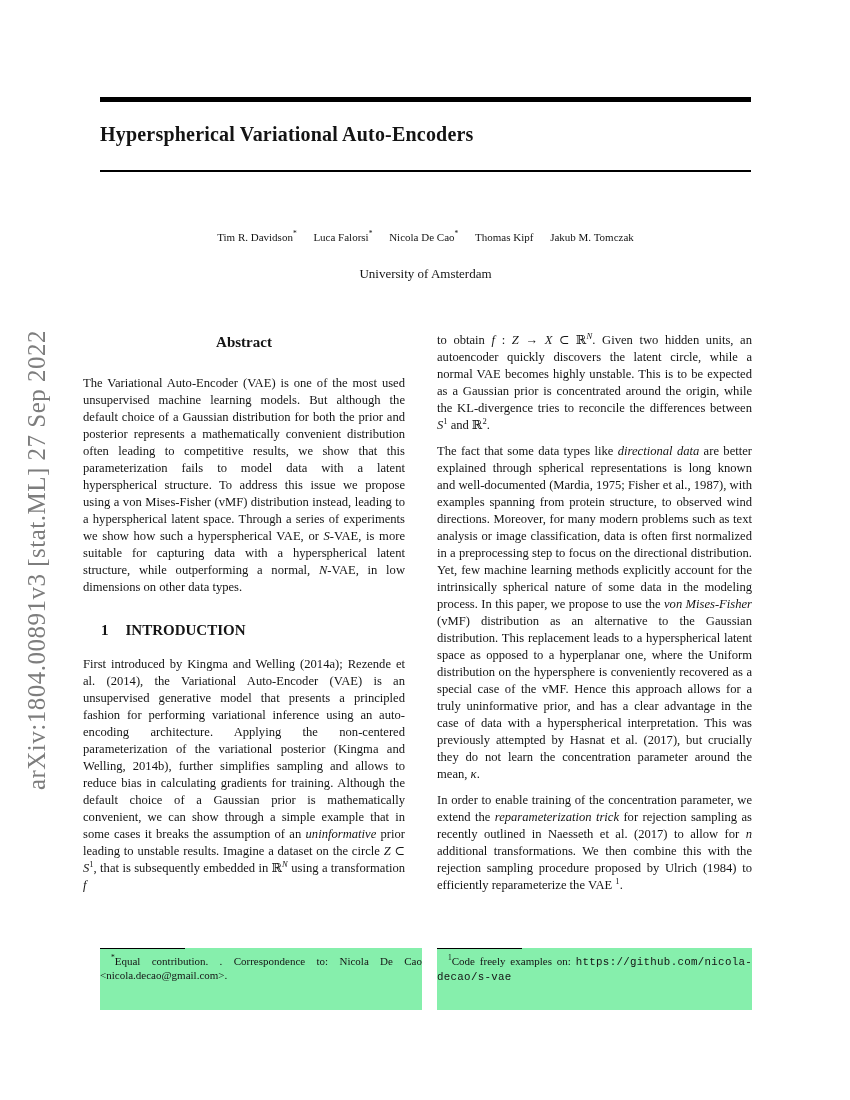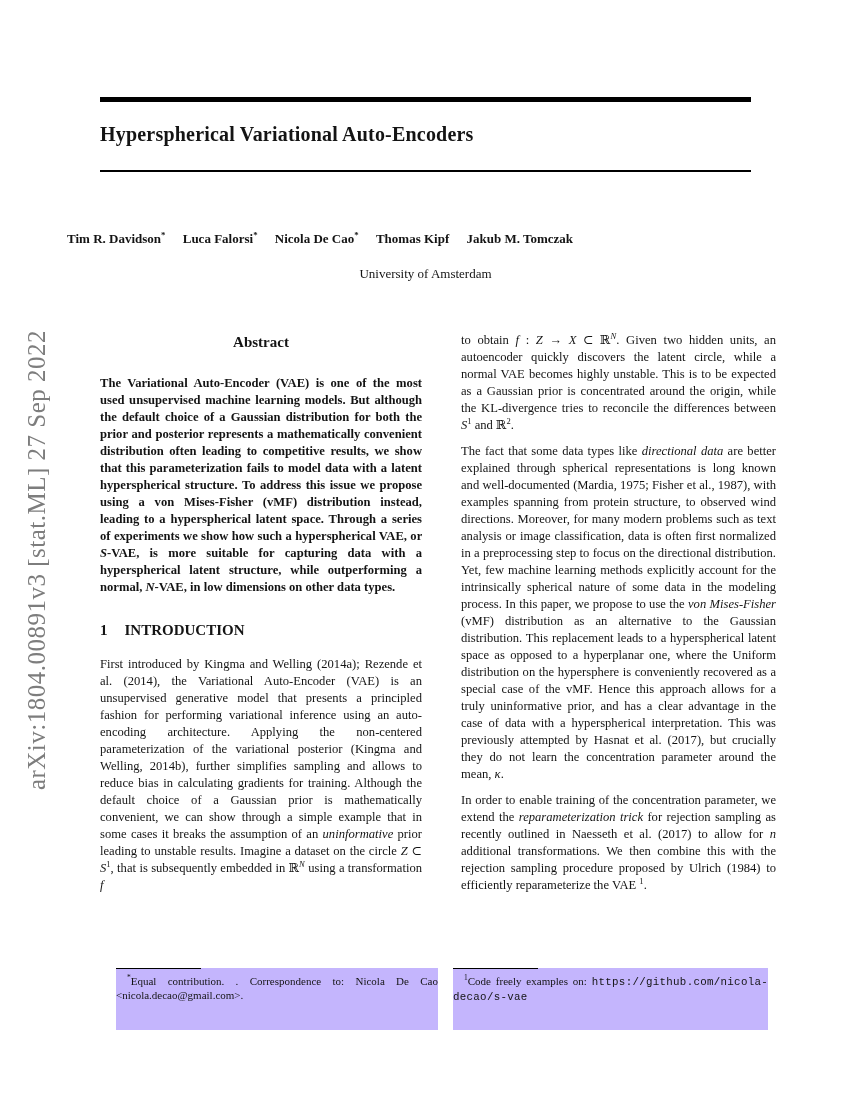--- a/index.html
+++ b/index.html
@@ -27,7 +27,7 @@
   }
   .authors {
     position:absolute; top:231px; left:60px; width:731px;
-    font-weight:bold; font-size:13px;
+    text-align:center; font-weight:normal; font-size:11px;
   }
   .author { margin:0 7px; white-space:nowrap; }
   .affiliation {

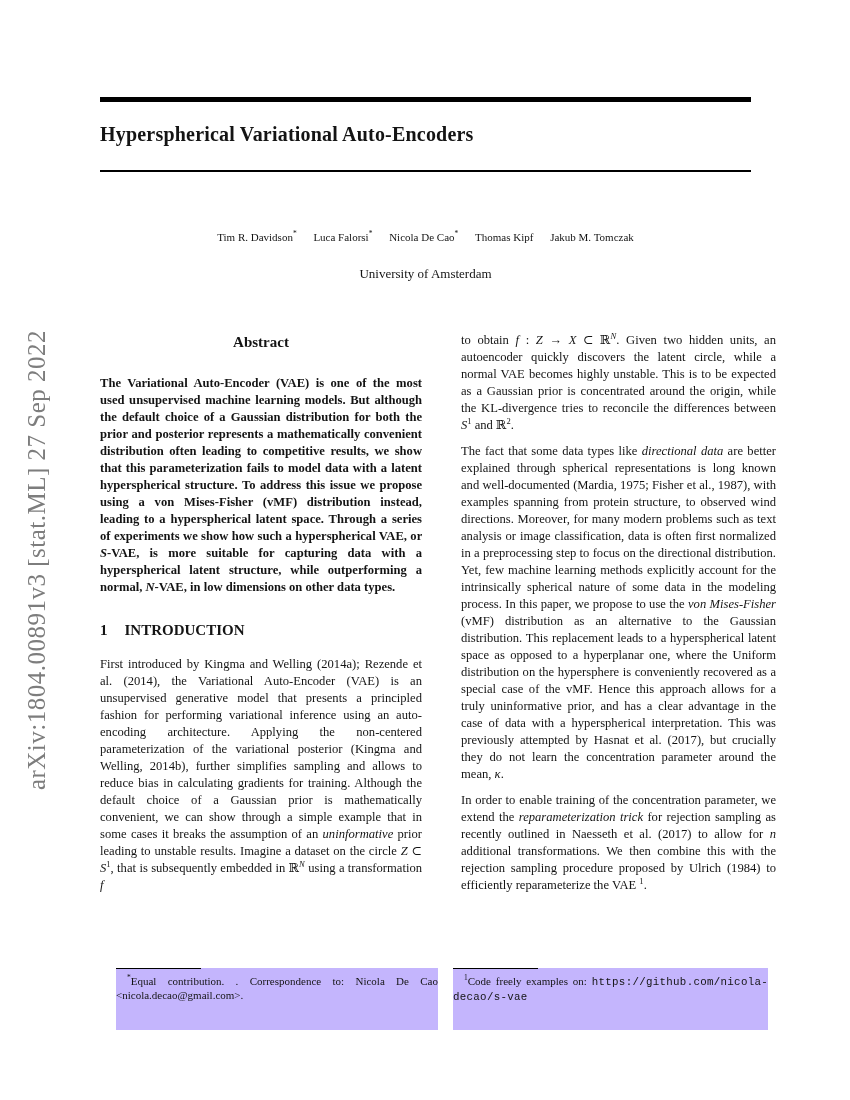--- a/index.html
+++ b/index.html
@@ -38,7 +38,7 @@
     position:absolute; top:332px; height:634px; overflow:hidden;
     font-size:12.6px; line-height:17px; text-align:justify;
   }
-  .col-left  { left:100px; width:322px; }
+  .col-left  { left:83px; width:322px; }
   .col-right { left:461px; width:315px; }
   .abstract-heading {
     text-align:center; font-size:15px; font-weight:bold;

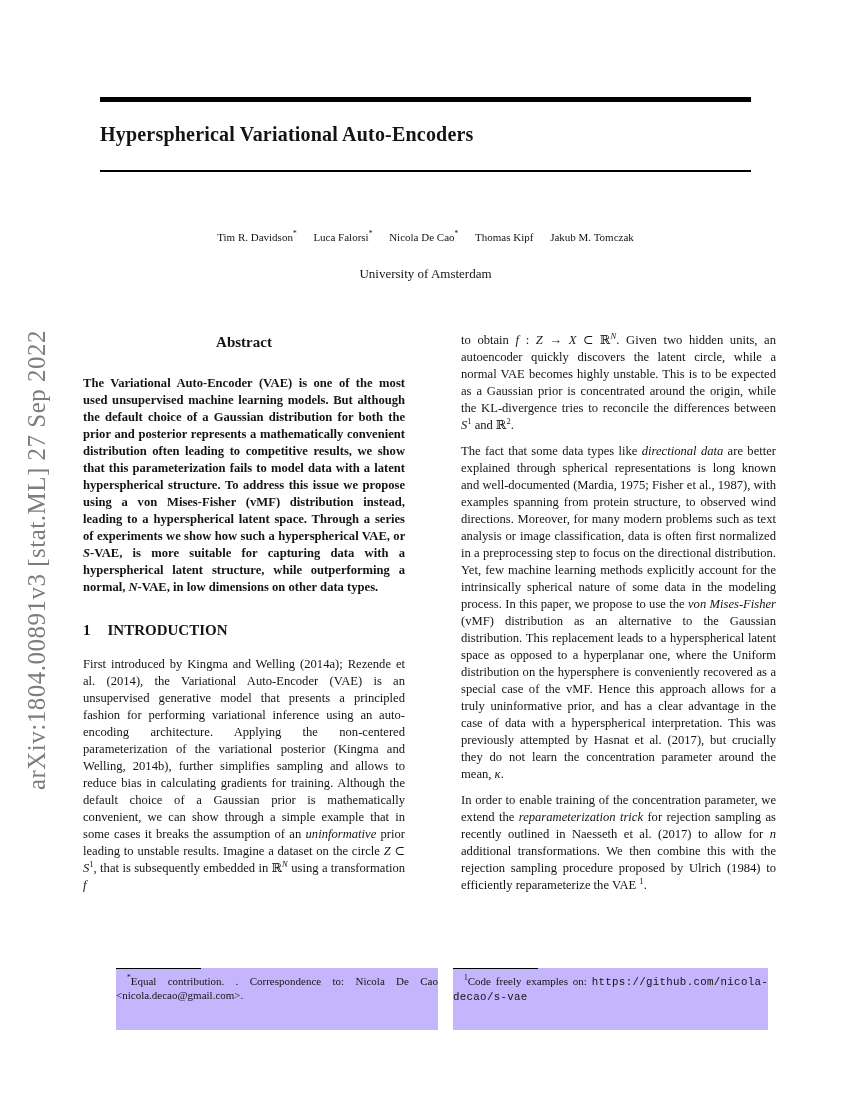--- a/index.html
+++ b/index.html
@@ -39,7 +39,7 @@
     font-size:12.6px; line-height:17px; text-align:justify;
   }
   .col-left  { left:83px; width:322px; }
-  .col-right { left:461px; width:315px; }
+  .col-right { left:437px; width:315px; }
   .abstract-heading {
     text-align:center; font-size:15px; font-weight:bold;
     margin:2px 0 24px 0;

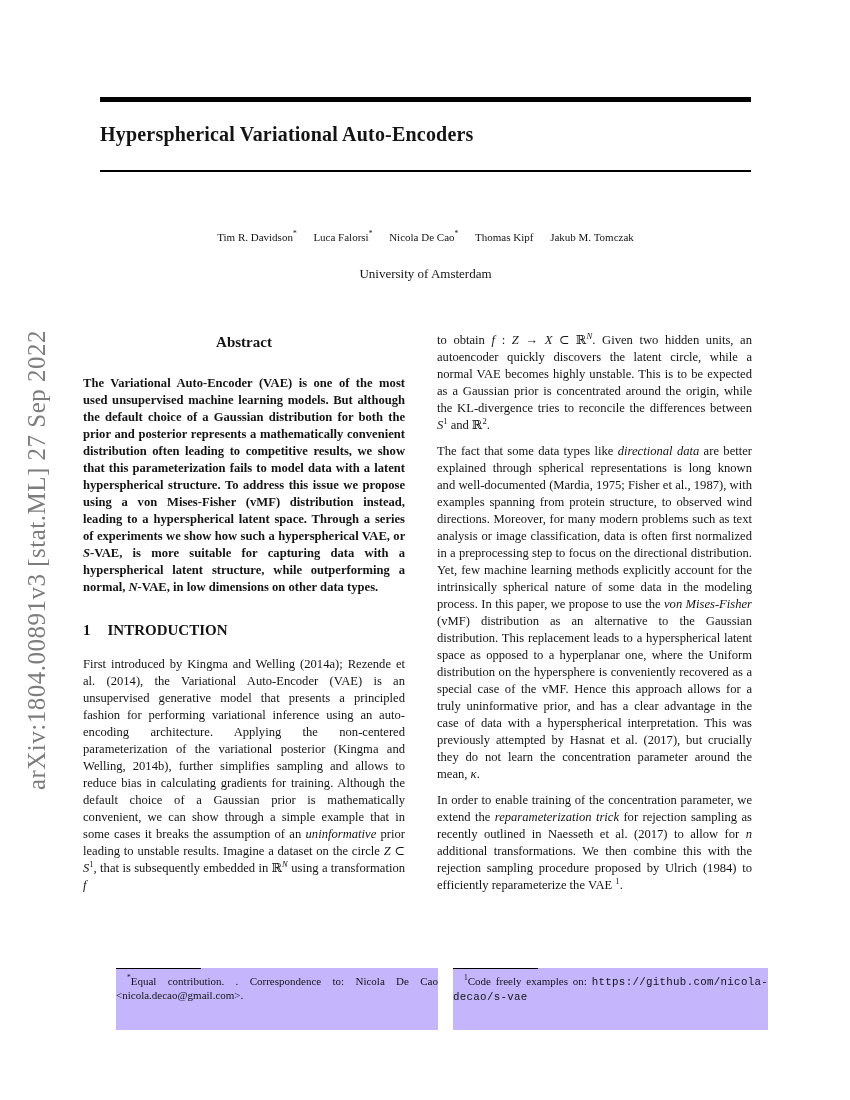--- a/index.html
+++ b/index.html
@@ -44,7 +44,7 @@
     text-align:center; font-size:15px; font-weight:bold;
     margin:2px 0 24px 0;
   }
-  .abstract-body { margin:0 26px 0 27px;font-weight:bold; }
+  .abstract-body { margin:0 26px 0 27px; }
   .section-heading {
     font-size:15px; font-weight:bold; text-align:left;
     margin:26px 0 17px 0;

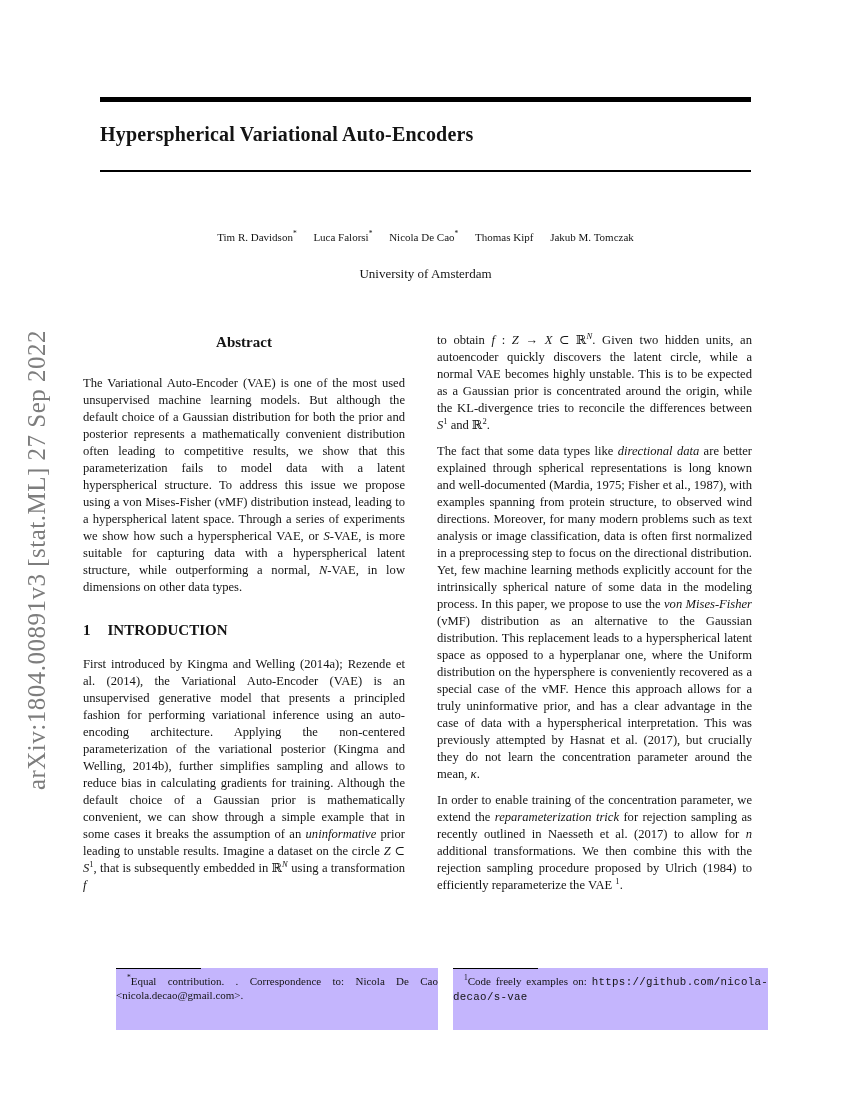--- a/index.html
+++ b/index.html
@@ -47,7 +47,7 @@
   .abstract-body { margin:0 26px 0 27px; }
   .section-heading {
     font-size:15px; font-weight:bold; text-align:left;
-    margin:26px 0 17px 0;
+    margin:26px 0 17px 18px;
   }
   .section-number { margin-right:17px; }
   .col p.body-par { margin:0 0 9px 0; }

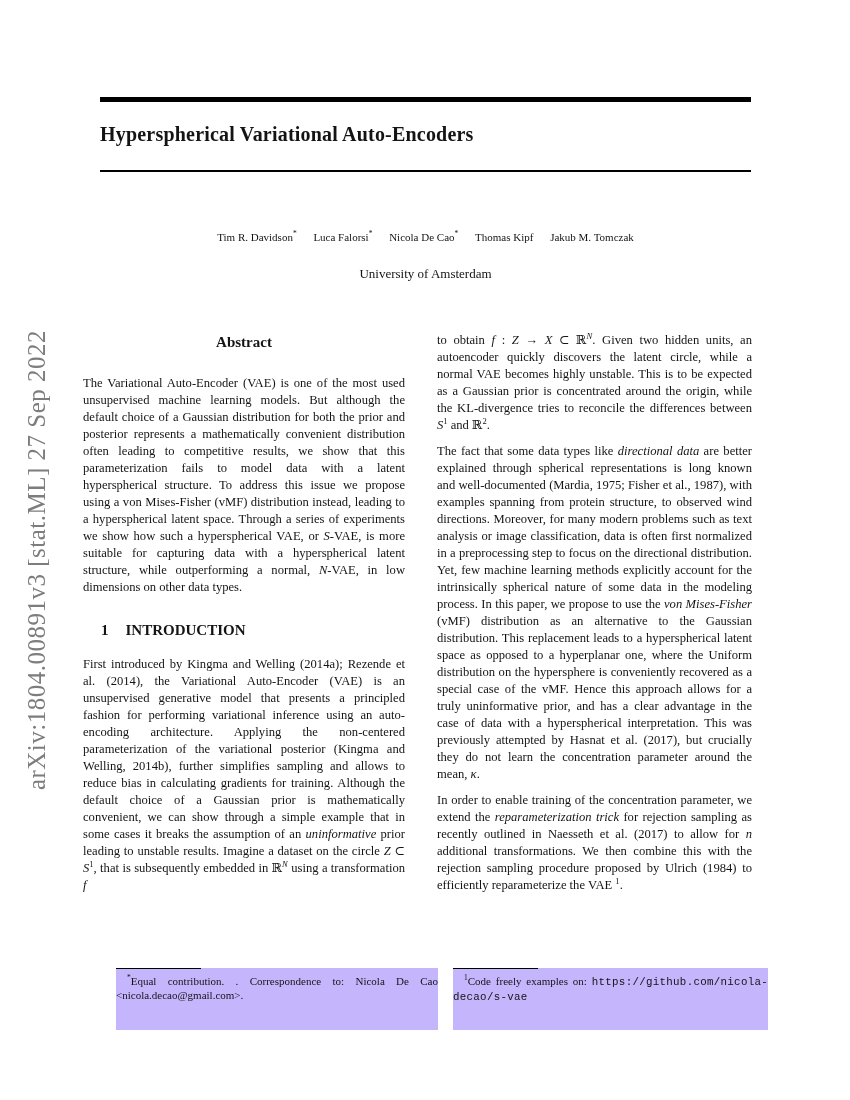--- a/index.html
+++ b/index.html
@@ -58,12 +58,11 @@
     font-size:10.8px; letter-spacing:0.3px;
   }
   .footnote {
-    position:absolute; top:968px; height:62px;
+    position:absolute; top:948px; height:62px;
     font-size:11px; line-height:14px;
-    background:#c4b5fd; z-index:2;
+    background:#86efac; z-index:2;
     padding-top:6px; box-sizing:border-box;
     text-align:justify;
-    margin-left:16px;
   }
   .fn-left  { left:100px; width:322px; }
   .fn-right { left:437px; width:315px; }

